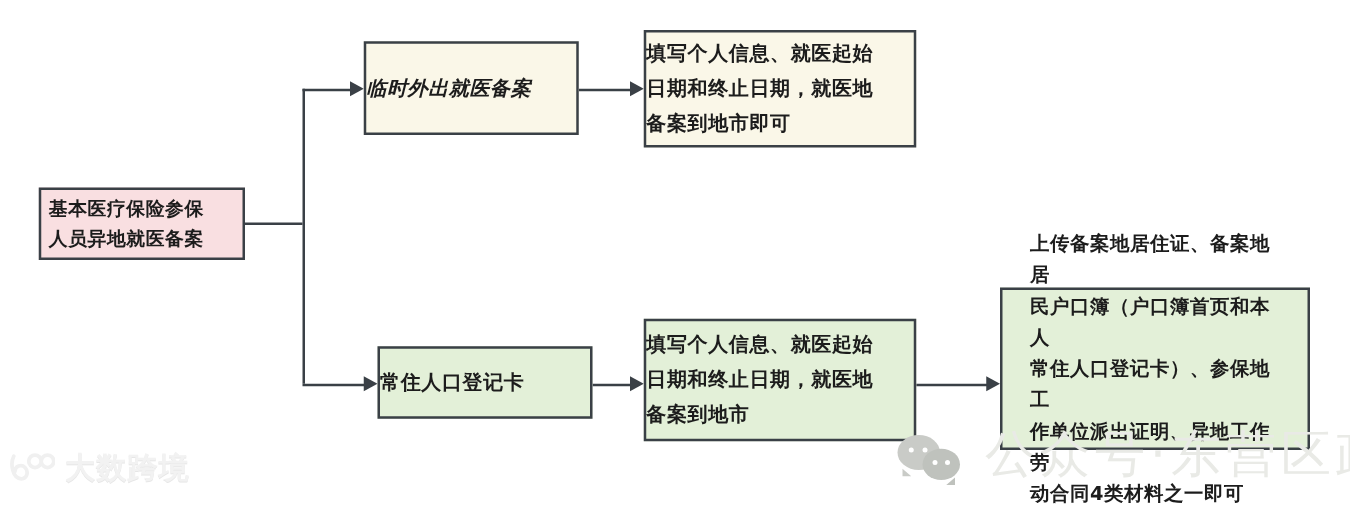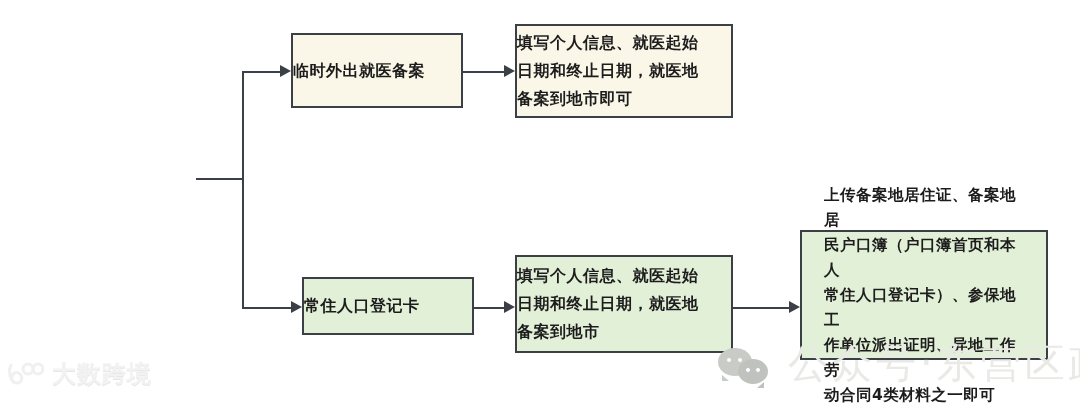--- a/index.html
+++ b/index.html
@@ -50,6 +50,7 @@
     height: 75px;
     font-size: 16px;
     line-height: 24px;
+    font-style: italic;
   }
   .node-temp-detail {
     background: #faf7e8;

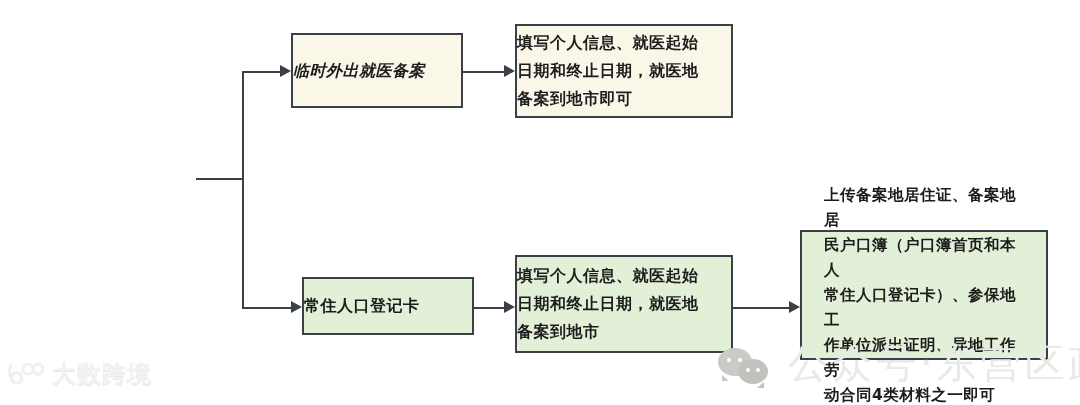--- a/index.html
+++ b/index.html
@@ -222,6 +222,10 @@
   <div class="line-h" style="left:733px; top:307px; width:57px;"></div>
   <div class="arrow-head" style="left:789px; top:301px;"></div>
 
+  <div class="node node-start">
+    <span class="node-text">基本医疗保险参保
+人员异地就医备案</span>
+  </div>
 
   <div class="node node-temp">
     <span class="node-text">临时外出就医备案</span>

